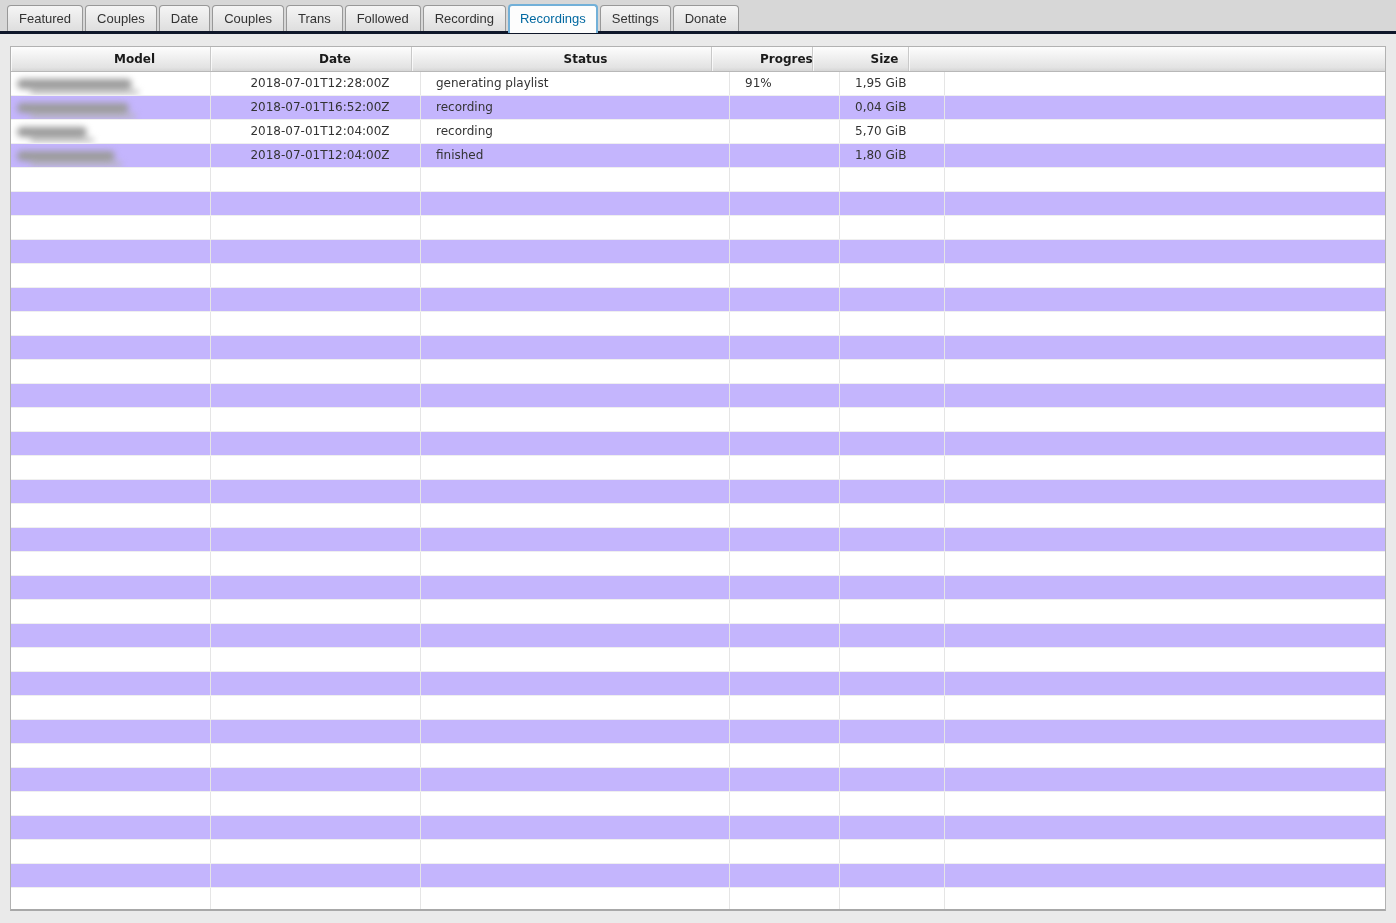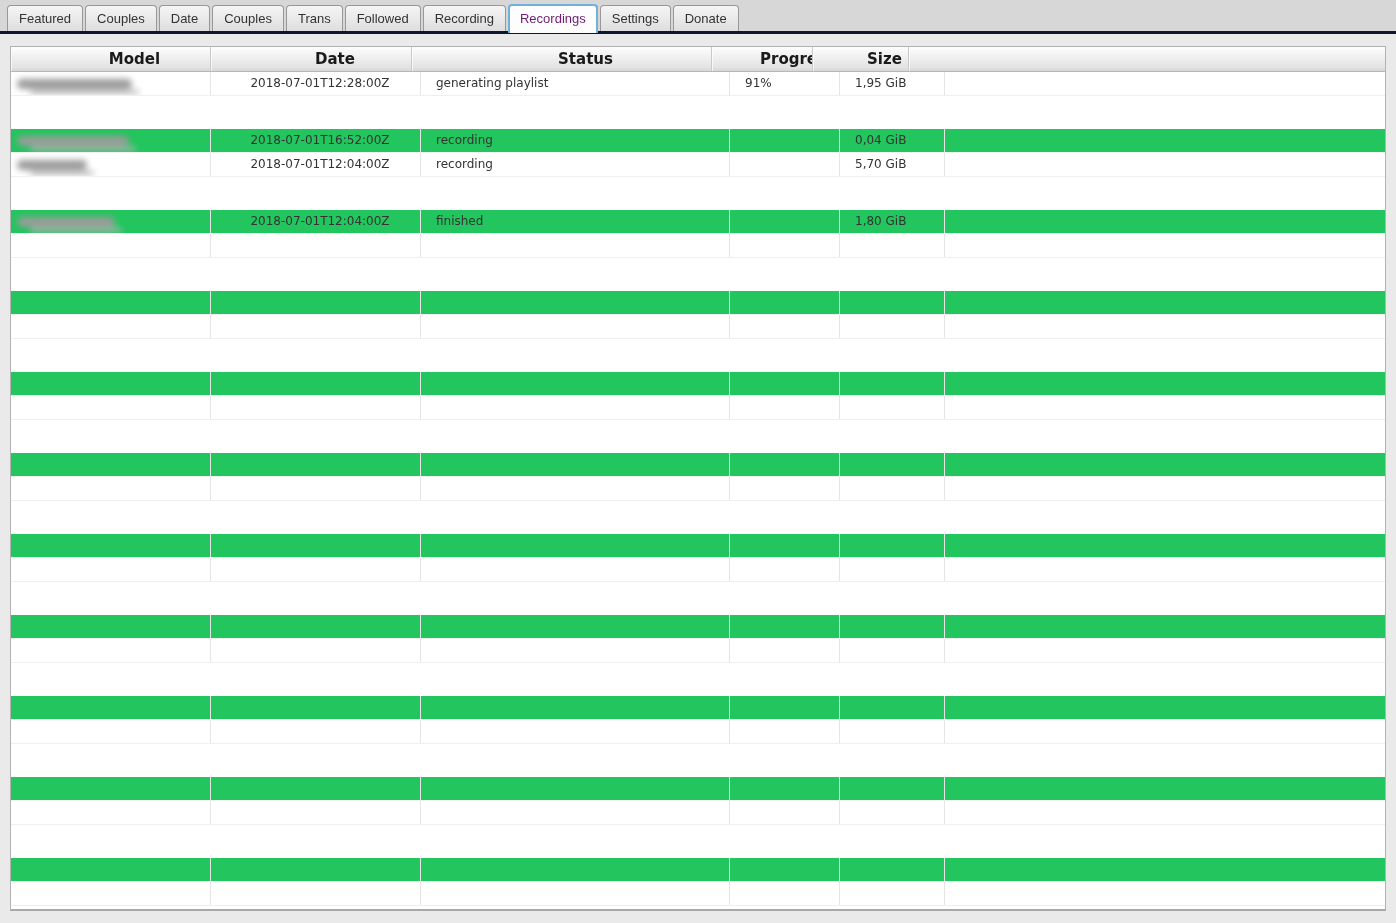--- a/index.html
+++ b/index.html
@@ -41,7 +41,7 @@
     border-bottom: none;
     padding: 5px 10px 7px;
     margin-bottom: -2px;
-    color: #701a75;
+    color: #0369a1;
     position: relative;
     z-index: 2;
   }

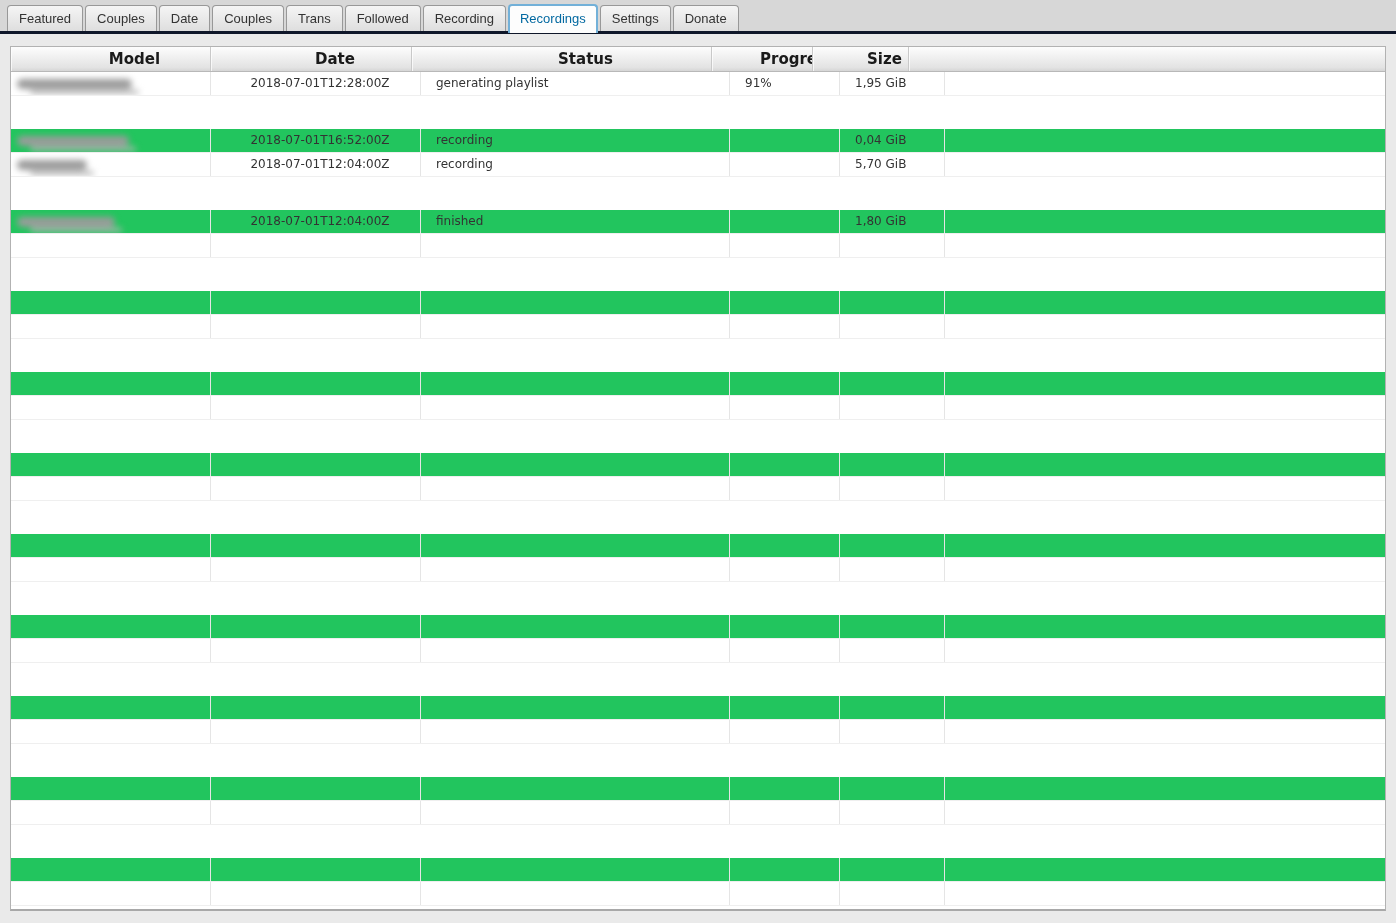--- a/index.html
+++ b/index.html
@@ -65,7 +65,7 @@
     border-bottom: 1px solid #b8b8b8;
   }
   .th {
-    font-size: 15px;
+    font-size: 12px;
     font-weight: bold;
     color: #1a1a1a;
     text-align: center;

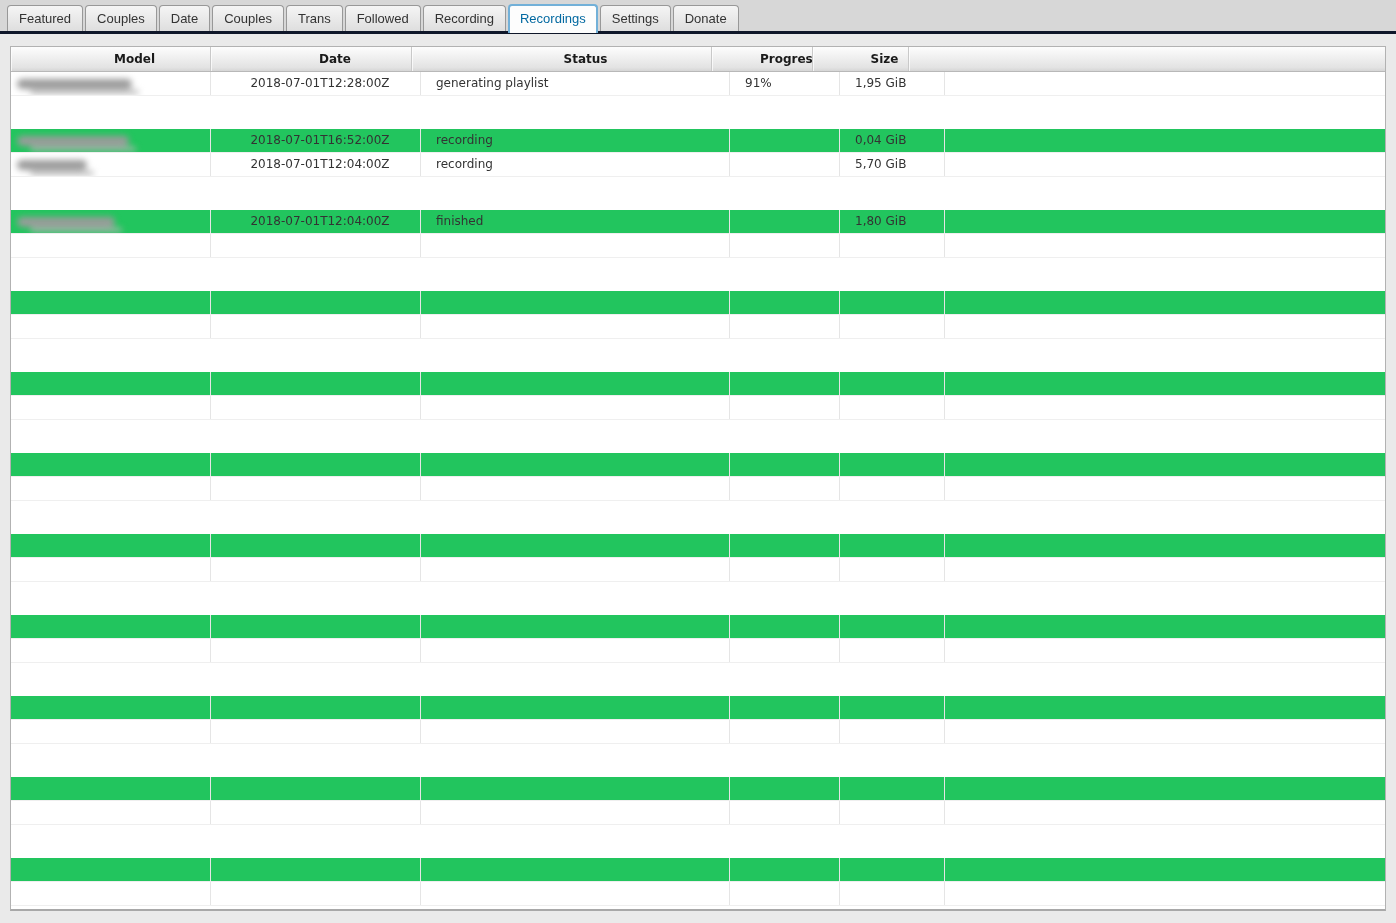--- a/index.html
+++ b/index.html
@@ -86,7 +86,7 @@
     background: #ffffff;
     gap: 9px;
   }
-  .tr.even { background: #22c55e; margin-top: 33px; }
+  .tr.even { background: #c4b5fd; }
   .td {
     font-size: 12px;
     color: #333333;

